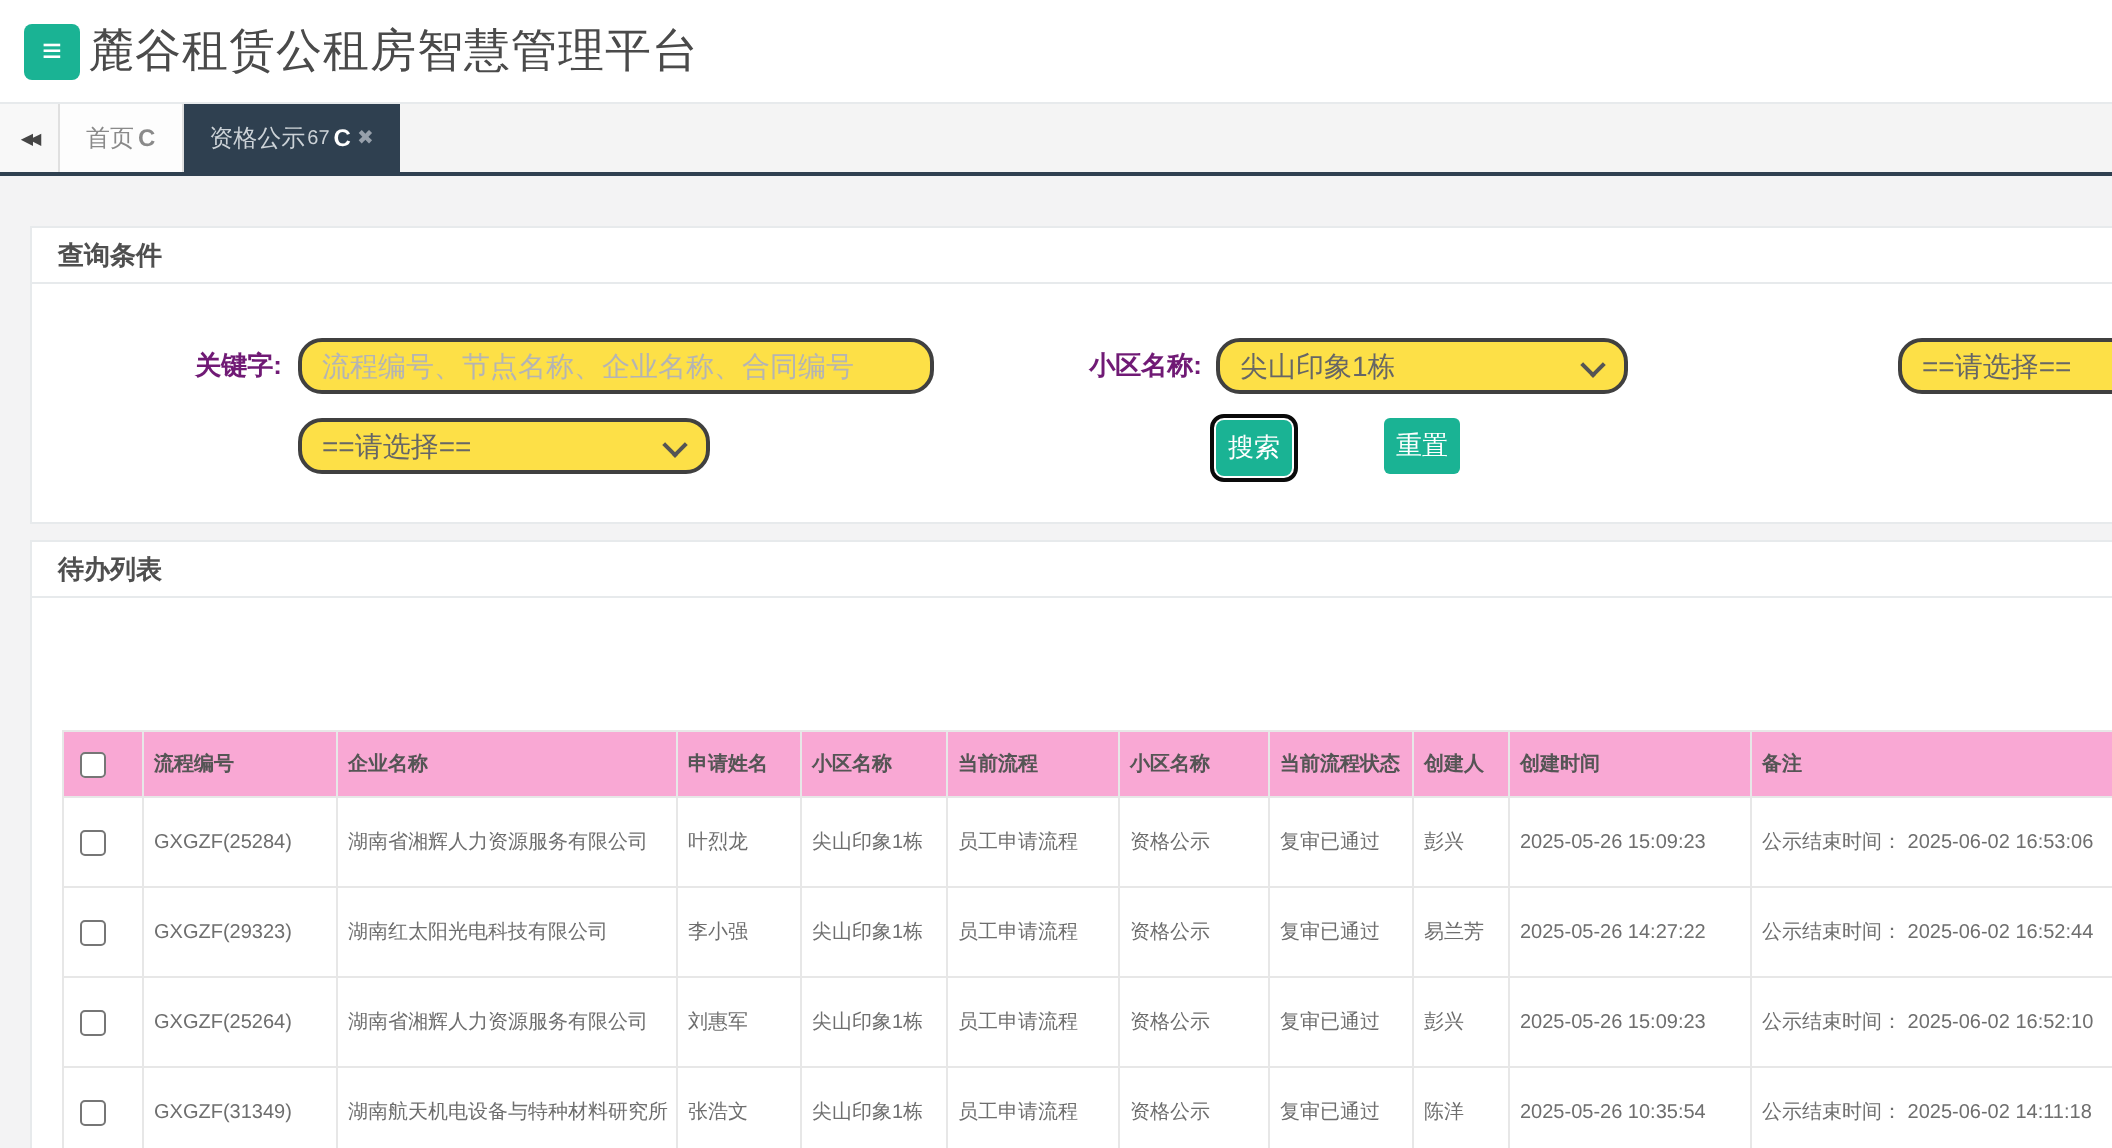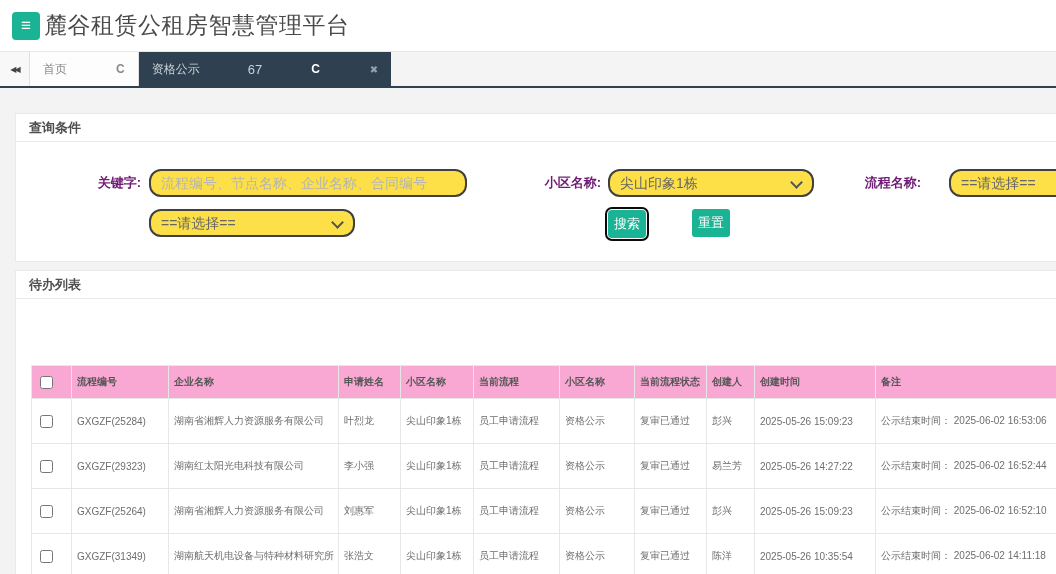--- a/index.html
+++ b/index.html
@@ -35,7 +35,7 @@
     border-right: 1px solid #e0e0e0; background: #f8f8f8;
   }
   .tab {
-    display: flex; align-items: center; padding: 0 13px; font-size: 12px; cursor: pointer; gap: 47px;
+    display: flex; align-items: center; padding: 0 13px; font-size: 12px; cursor: pointer;
   }
   .tab-home { background: #fdfdfd; color: #8a8a8a; border-right: 1px solid #e0e0e0; }
   .tab-home .refresh-ic { font-weight: bold; margin-left: 2px; color: #8a8a8a; }

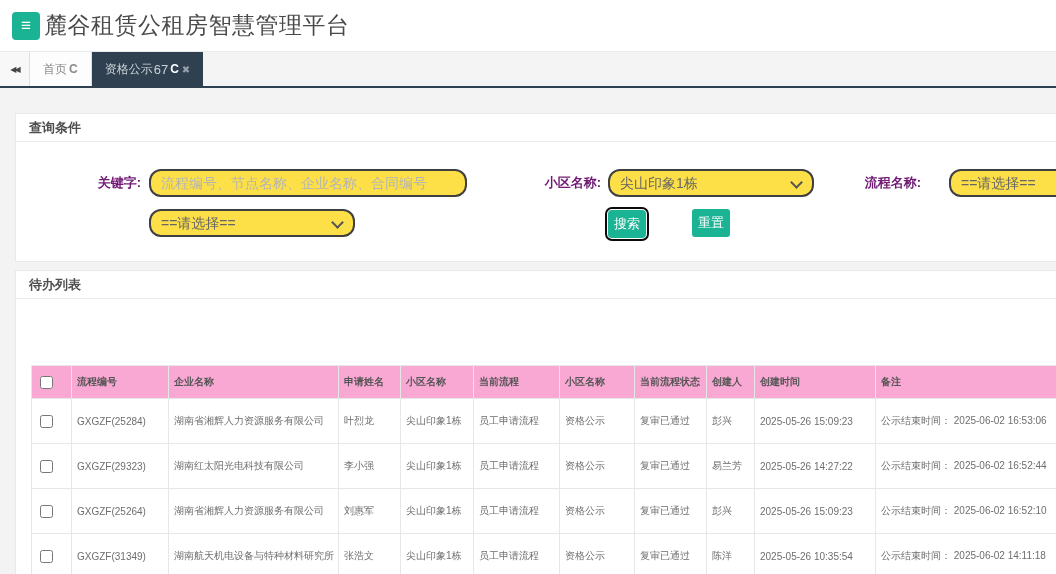--- a/index.html
+++ b/index.html
@@ -40,7 +40,7 @@
   .tab-home { background: #fdfdfd; color: #8a8a8a; border-right: 1px solid #e0e0e0; }
   .tab-home .refresh-ic { font-weight: bold; margin-left: 2px; color: #8a8a8a; }
   .tab-active { background: #2f4050; color: #ccd2d7; }
-  .tab-active .tab-count { font-size: 13px; margin-left: 1px; }
+  .tab-active .tab-count { font-size: 10px; margin-left: 1px; }
   .tab-active .refresh-ic { font-weight: bold; color: #ffffff; margin-left: 2px; }
   .tab-active .close-ic { color: #97a0ab; font-size: 10px; margin-left: 3px; font-weight: bold; }
 

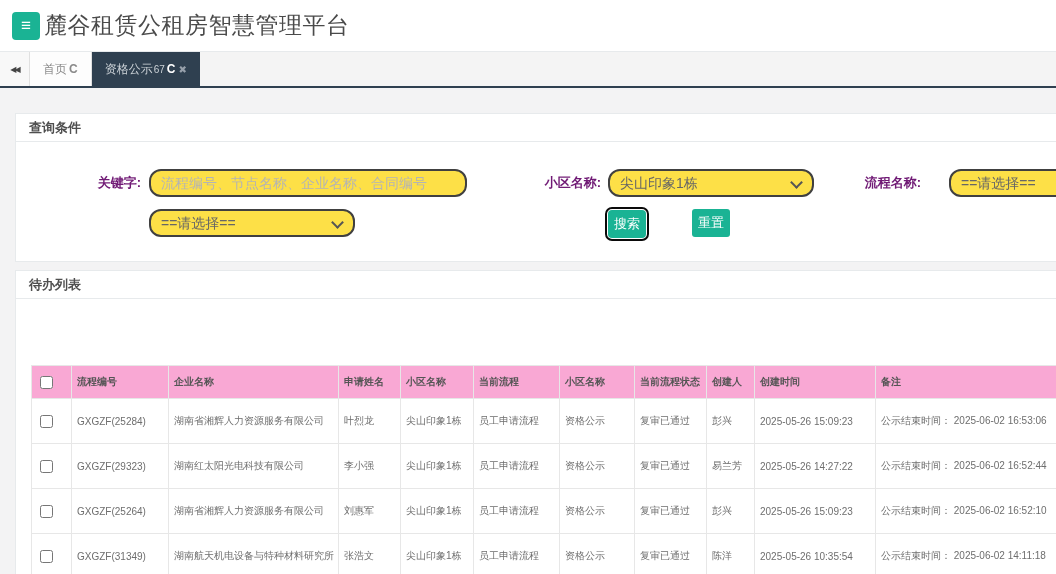--- a/index.html
+++ b/index.html
@@ -139,7 +139,6 @@
         </select>
       </div>
 
-      <div class="f-label row1" style="left:795px;width:110px;">流程名称:</div>
       <div class="sel-wrap row1" style="left:933px;width:206px;">
         <select class="f-select">
           <option>==请选择==</option>

